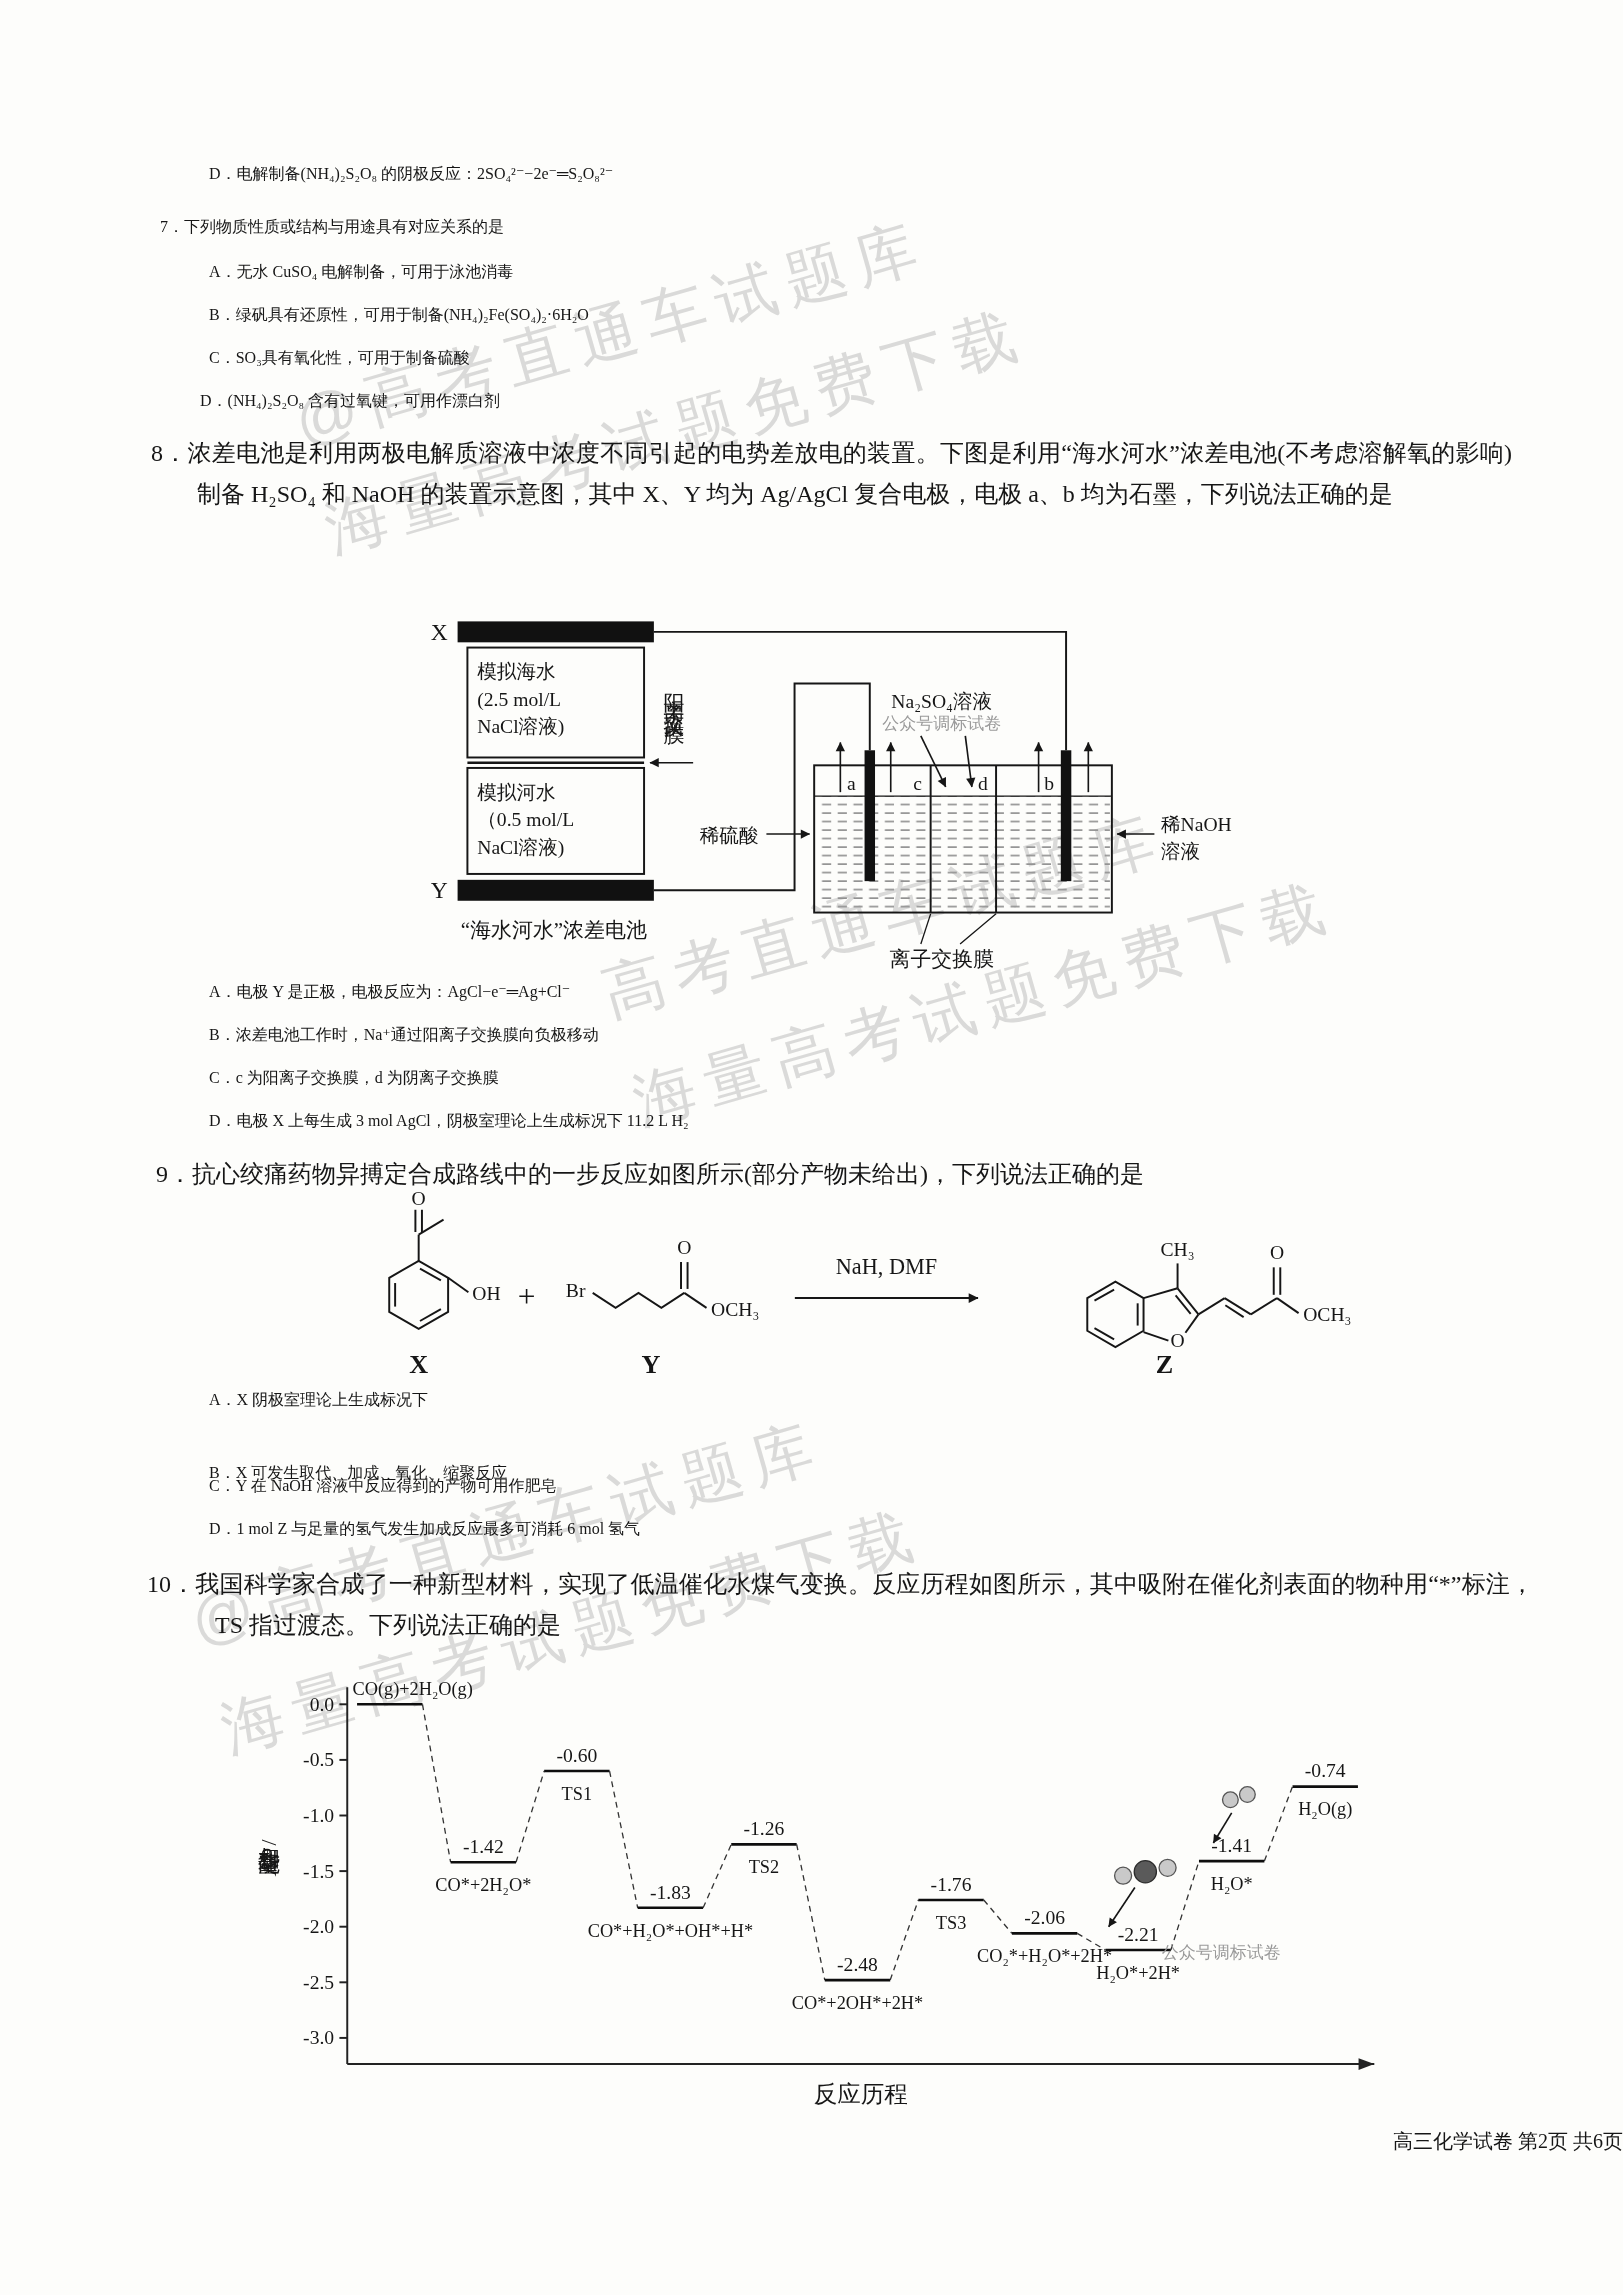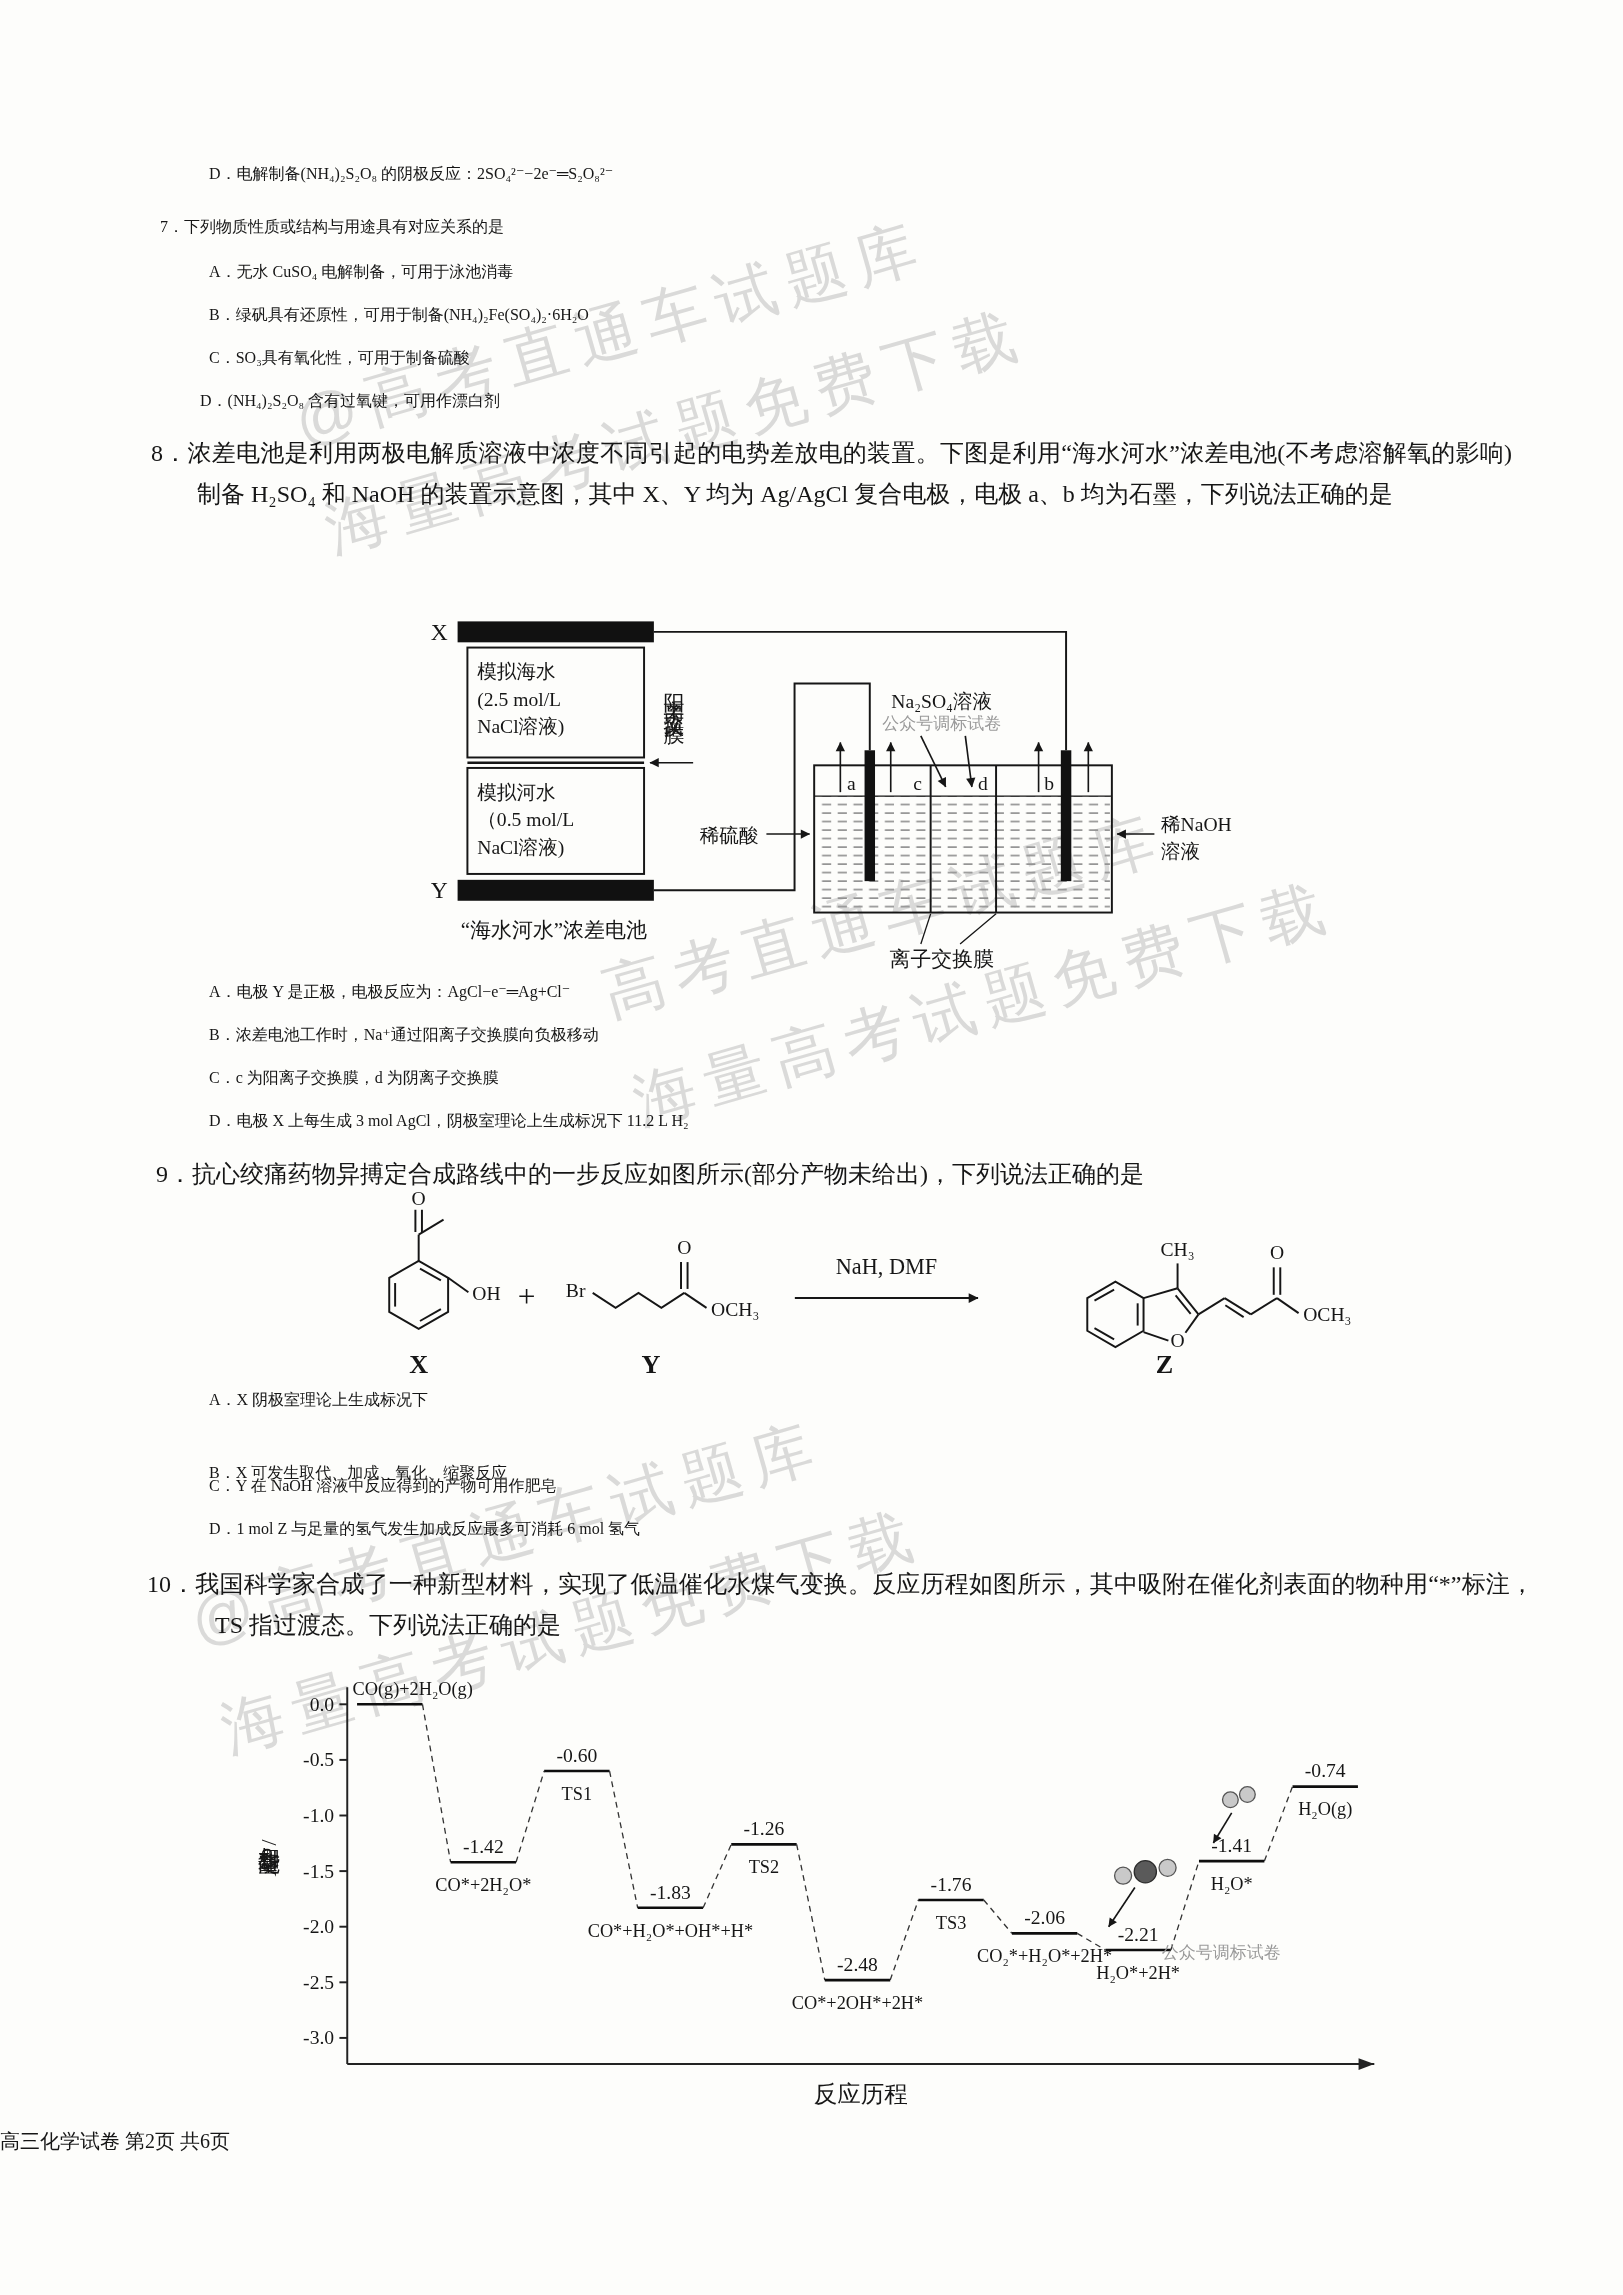--- a/index.html
+++ b/index.html
@@ -19,7 +19,7 @@
     transform:rotate(-16deg);transform-origin:left top;pointer-events:none;
     font-family:"Liberation Sans","DejaVu Sans",sans-serif;z-index:0;
   }
-  .footer{position:absolute;width:100%;text-align:left;font-size:20px}
+  .footer{position:absolute;width:100%;text-align:right;font-size:20px}
   .vtext{position:absolute;writing-mode:vertical-rl;text-orientation:mixed;font-size:21px;letter-spacing:5.9px}
   svg{overflow:visible}
   svg text{font-family:"Liberation Serif","DejaVu Serif",serif;fill:#161616}

